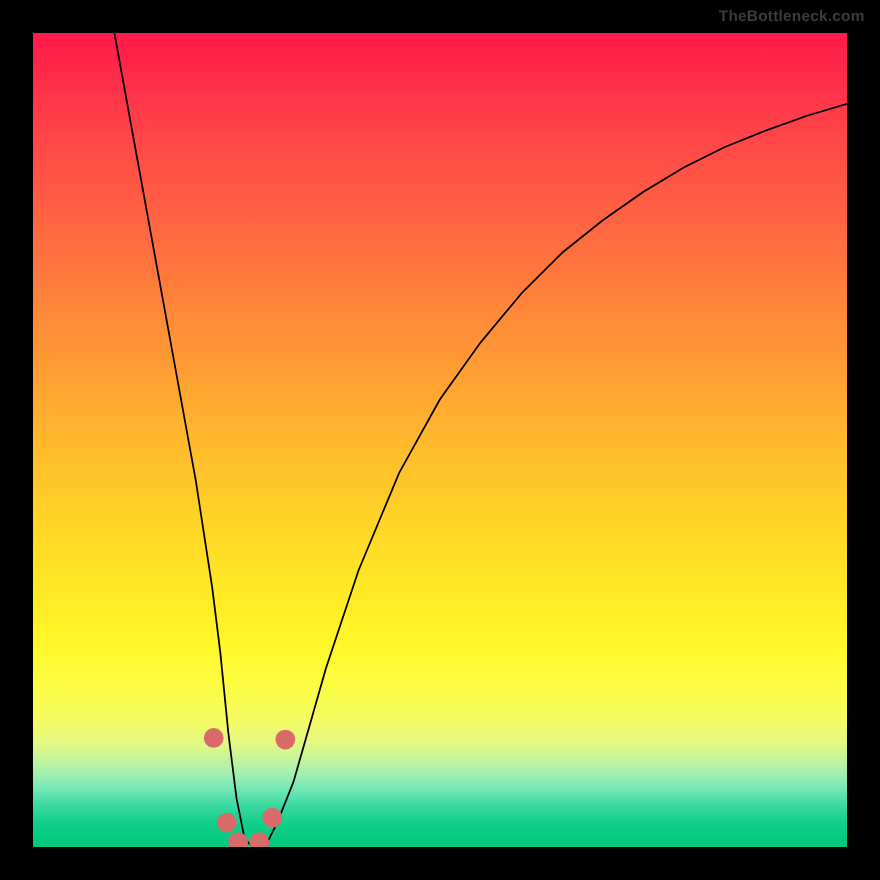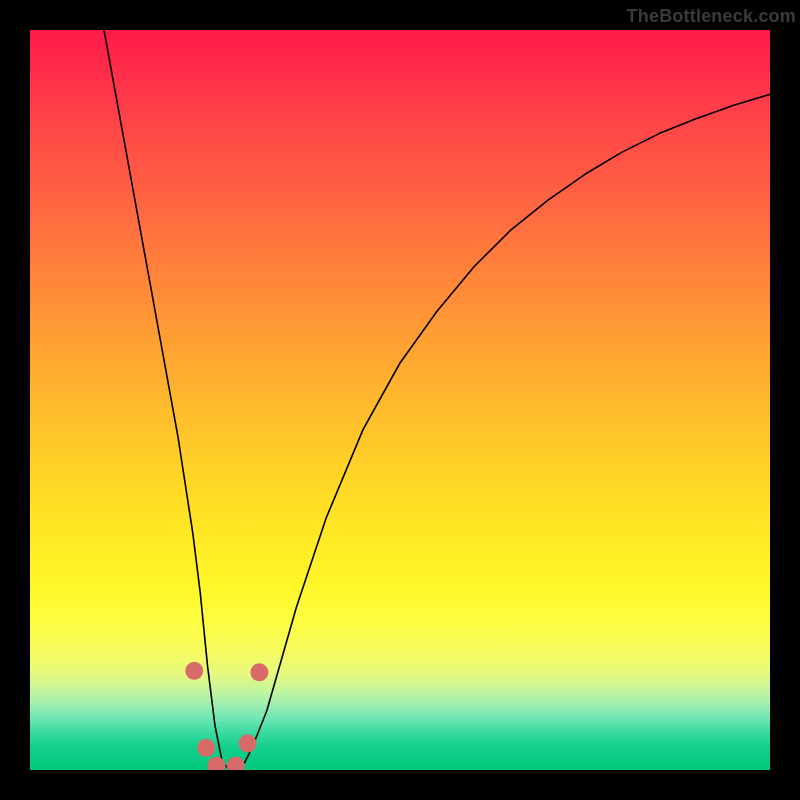--- a/index.html
+++ b/index.html
@@ -52,9 +52,9 @@
   .watermark {
     position: absolute;
     top: 6px;
-    right: 4px;
+    right: 14px;
     color: #3b3b3b;
-    font-size: 18px;
+    font-size: 14px;
     font-weight: 600;
     letter-spacing: 0.2px;
     user-select: none;

